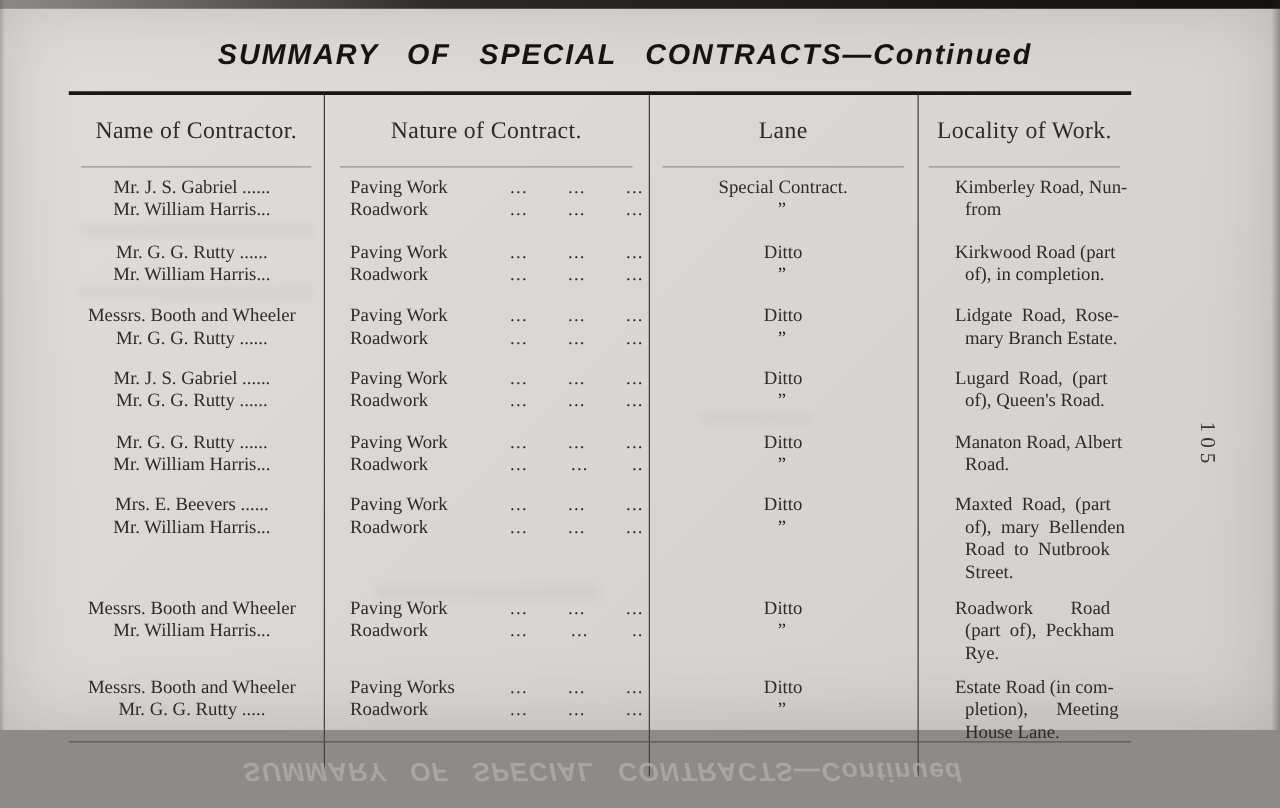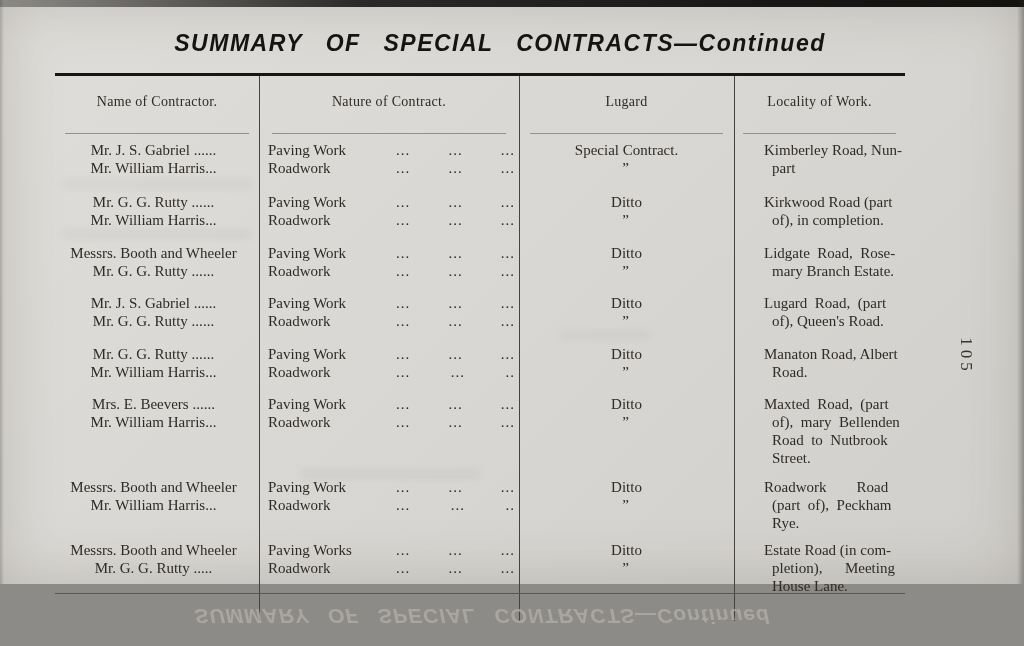--- a/index.html
+++ b/index.html
@@ -41,7 +41,7 @@
   .vline.v1{left:204px;} .vline.v2{left:464px;} .vline.v3{left:679px;}
 
   .hrow{position:absolute;top:0;left:0;width:850px;height:64px;display:grid;grid-template-columns:204px 260px 215px 171px;}
-  .hcell{position:relative;text-align:center;padding-top:18px;font-size:14px;letter-spacing:.3px;}
+  .hcell{position:relative;text-align:center;padding-top:18px;font-size:19px;letter-spacing:.3px;}
   .hcell:after{content:"";position:absolute;left:5%;right:5%;top:57px;height:1px;background:#94918c;}
 
   .tbody{position:absolute;top:65px;left:0;width:850px;}

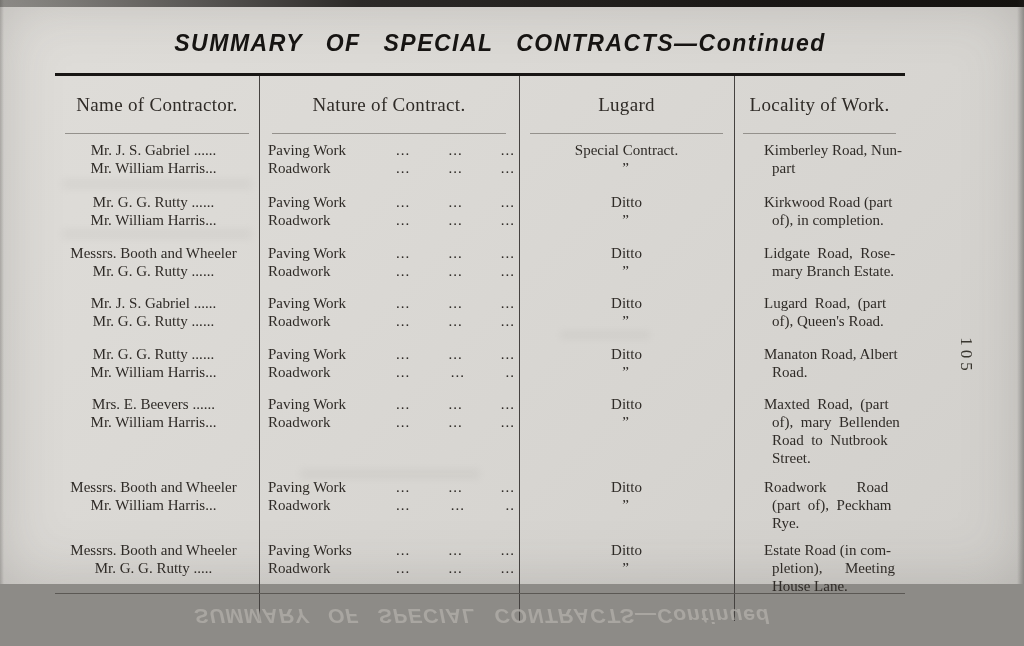--- a/index.html
+++ b/index.html
@@ -95,7 +95,7 @@
     <div class="hrow">
       <div class="hcell">Name of Contractor.</div>
       <div class="hcell">Nature of Contract.</div>
-      <div class="hcell">Lugard</div>
+      <div class="hcell">Lane</div>
       <div class="hcell">Locality of Work.</div>
     </div>
 

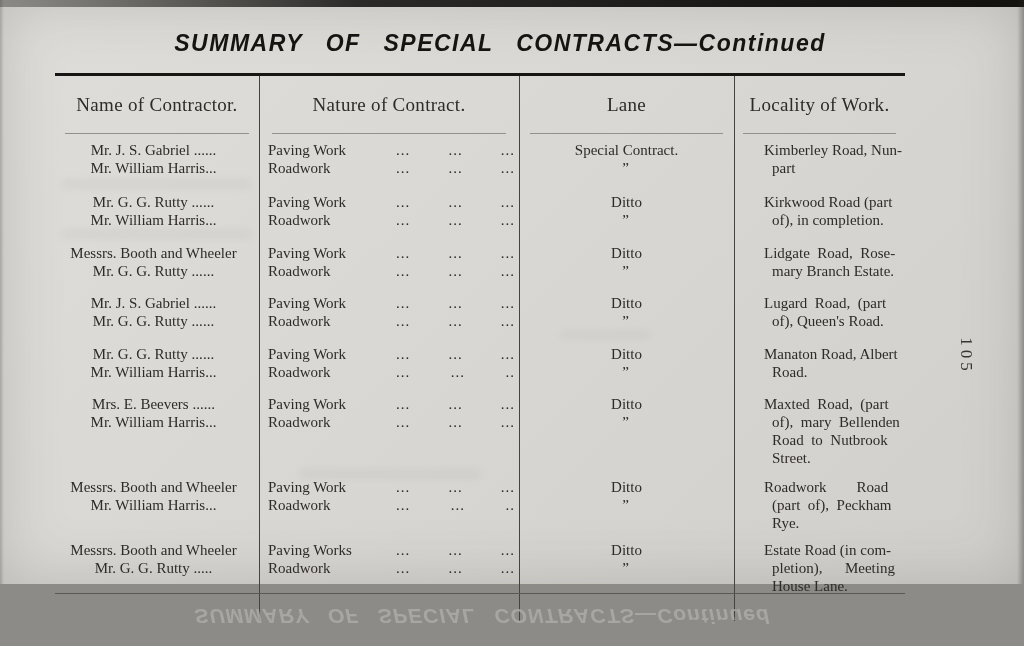--- a/index.html
+++ b/index.html
@@ -51,7 +51,7 @@
 
   .cell.c1{padding-left:5px;}
   .con-line{display:flex;justify-content:center;padding-right:12px;white-space:pre;}
-  .cell.c2{padding-left:9px;padding-right:4px;}
+  .cell.c2{padding-left:9px;padding-right:4px;margin-left:12px;}
   .nat-line{display:flex;}
   .nat-label{width:112px;white-space:pre;}
   .nat-dots{flex:1;display:flex;justify-content:space-between;padding-left:16px;letter-spacing:1px;}

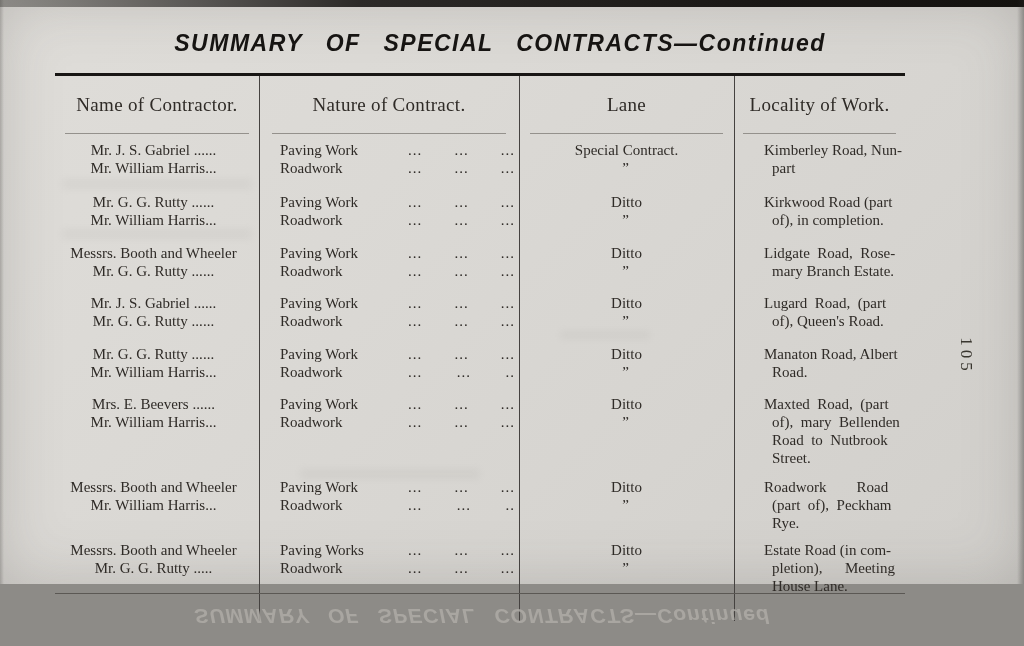--- a/index.html
+++ b/index.html
@@ -129,7 +129,7 @@
           </div>
           <div class="cell c4">
             <div class="loc-line">Kimberley Road, Nun-</div>
-            <div class="loc-line cont">part</div>
+            <div class="loc-line cont">from</div>
           </div>
         </div>
         <div class="group g1">

